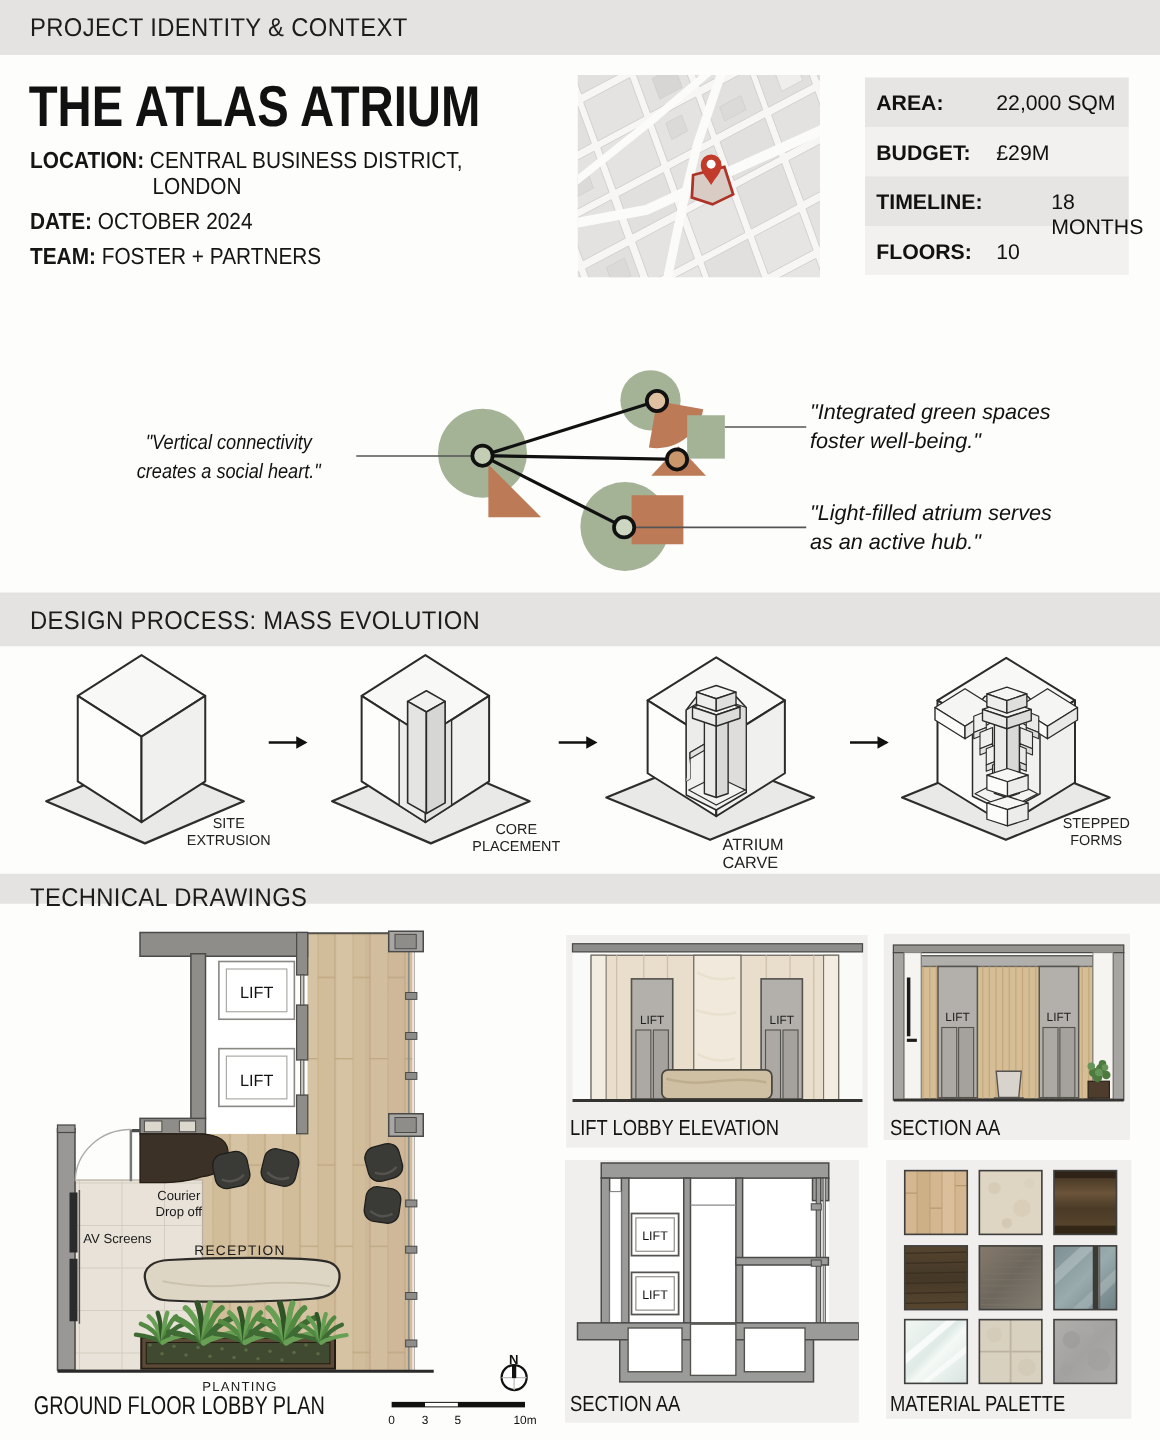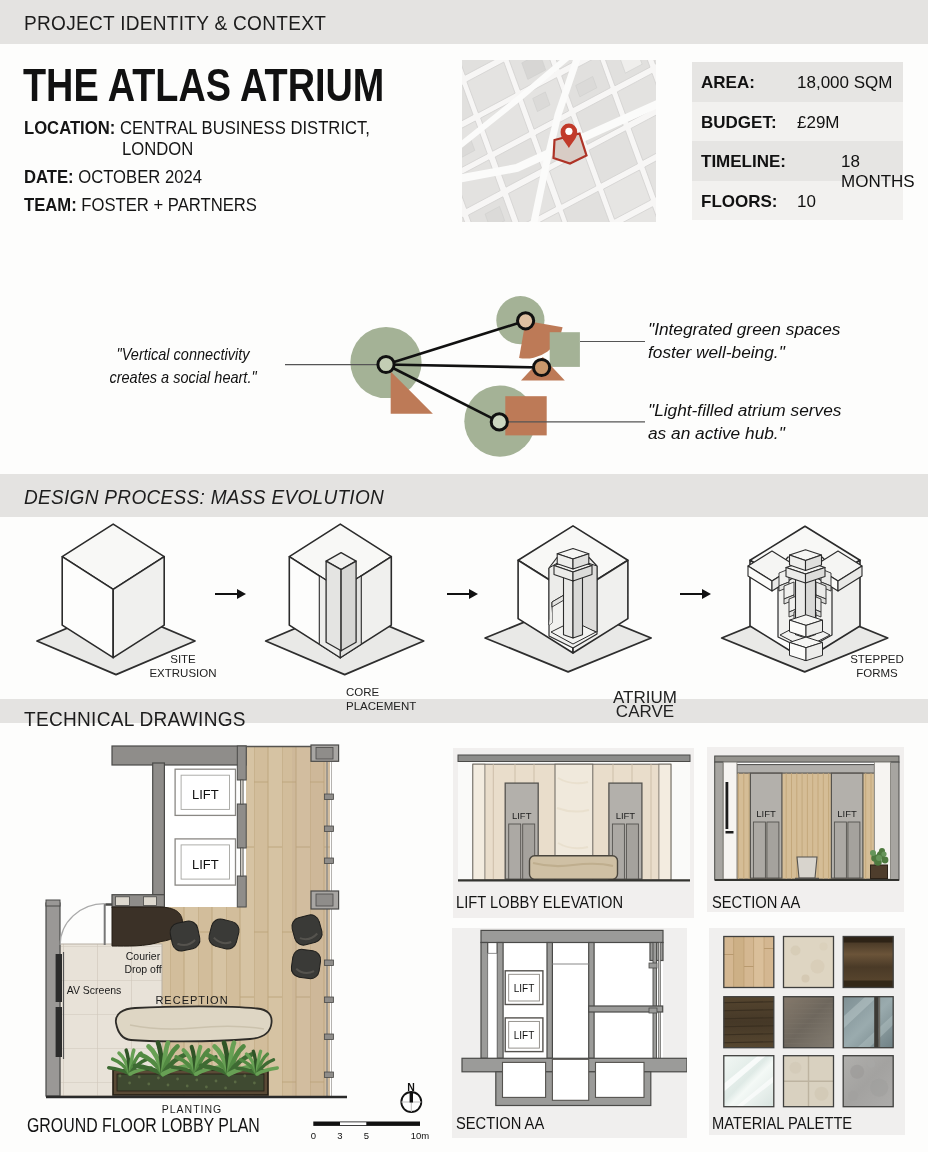--- a/index.html
+++ b/index.html
@@ -110,7 +110,7 @@
   <div style="position:absolute;top:79px;width:211px;height:39.5px;background:#e6e5e3;"></div>
   <div style="position:absolute;top:118.5px;width:211px;height:39.5px;background:#f2f1ef;"></div>
   <div class="abs b" style="left:9px;top:11px;">AREA:</div>
-      <div class="abs" style="left:105px;top:11px;">18,000 SQM</div>
+      <div class="abs" style="left:105px;top:11px;">22,000 SQM</div>
   <div class="abs b" style="left:9px;top:50.5px;">BUDGET:</div>
       <div class="abs" style="left:105px;top:50.5px;">£29M</div>
   <div class="abs b" style="left:9px;top:90px;text-align:center;">TIMELINE:</div>

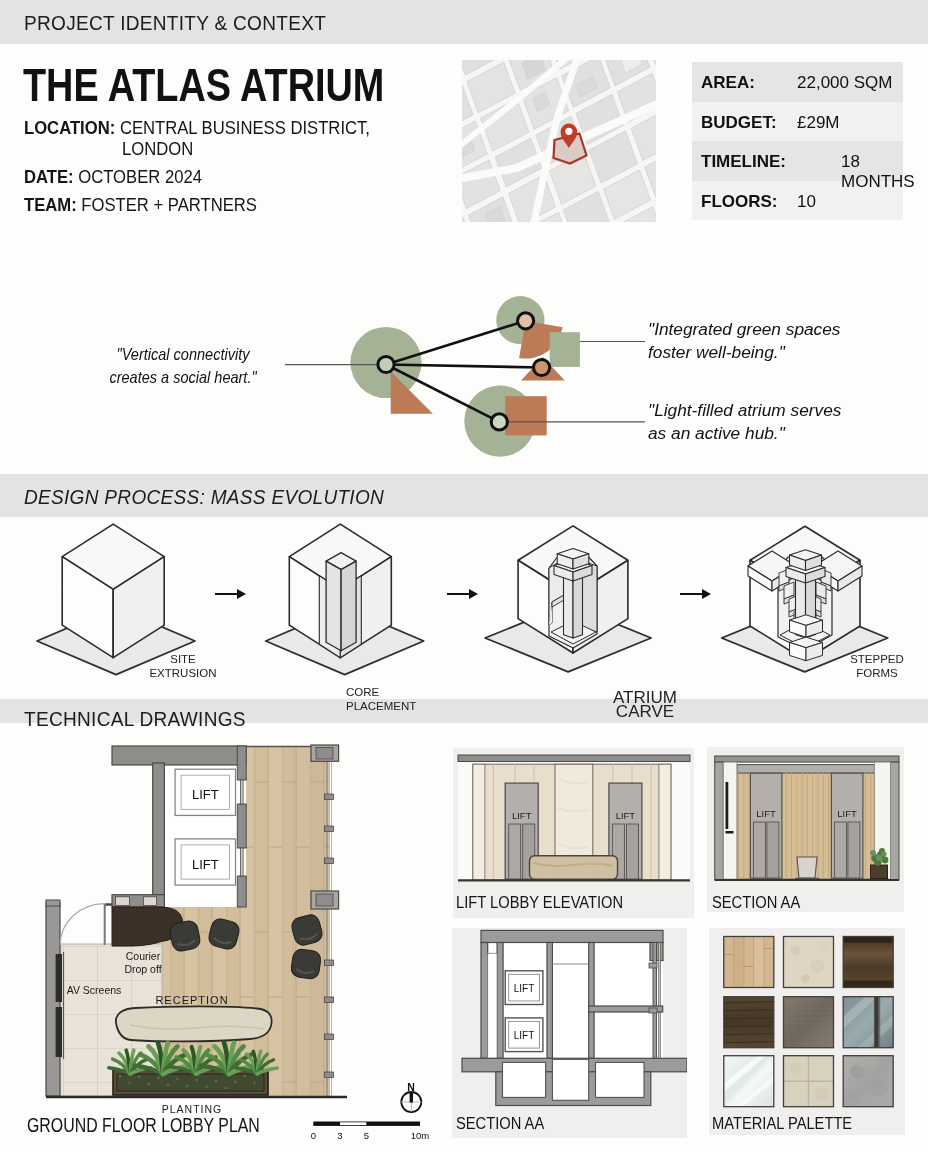--- a/index.html
+++ b/index.html
@@ -18,7 +18,7 @@
 <div class="bar" style="top:0;height:44px;">
       <span style="top:10.5px;">PROJECT IDENTITY &amp; CONTEXT</span>
     </div>
-<div class="bar" style="top:474px;height:43px;font-style:italic;">
+<div class="bar" style="top:474px;height:43px;">
       <span style="top:11px;">DESIGN PROCESS: MASS EVOLUTION</span>
     </div>
 <div class="bar" style="top:699px;height:24px;">

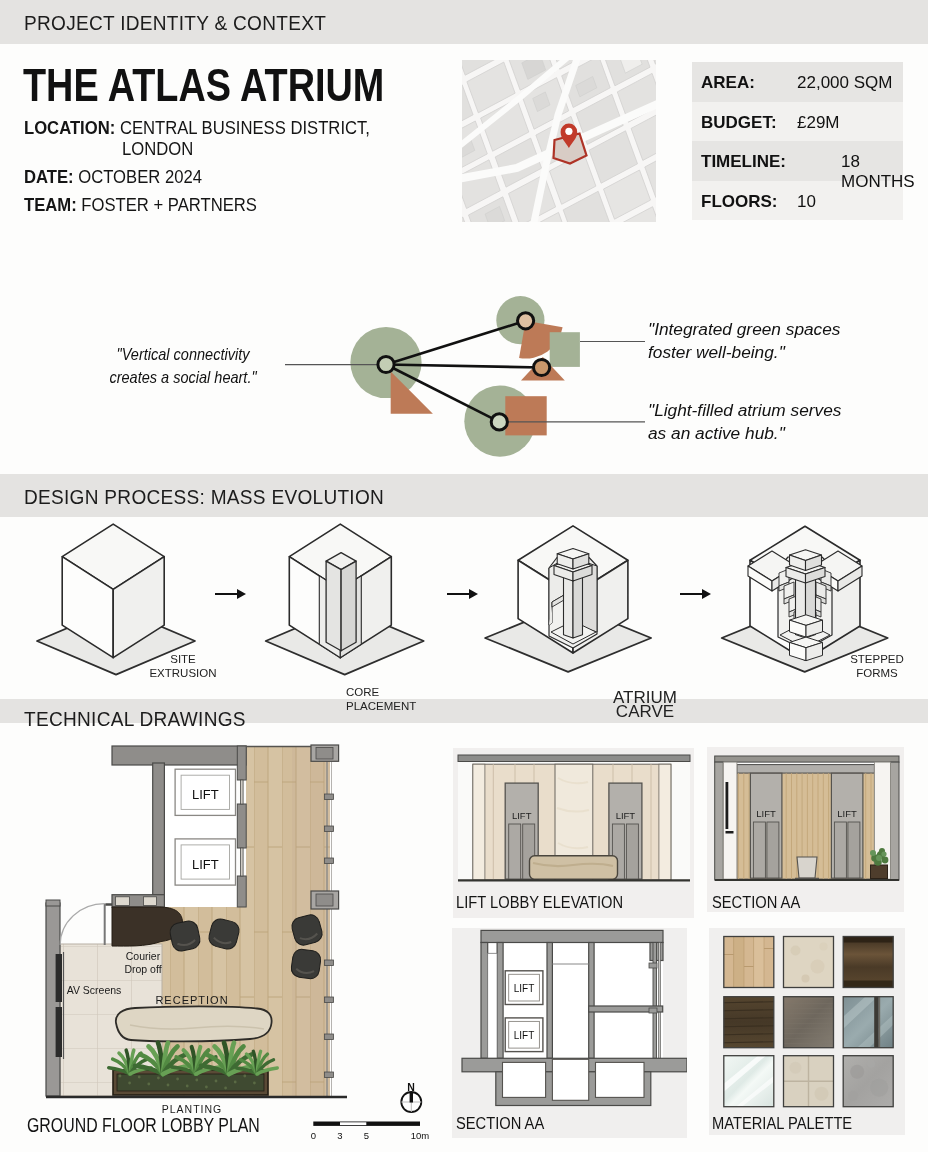--- a/index.html
+++ b/index.html
@@ -235,7 +235,7 @@
       </svg>
 </div>
 <div class="abs" style="left:116px;top:653px;width:134px;text-align:center;font-size:11.5px;line-height:13.5px;color:#222;">SITE<br>EXTRUSION</div>
-<div class="abs" style="left:346px;top:686px;width:134px;font-size:11.5px;line-height:13.5px;color:#222;">CORE<br>PLACEMENT</div>
+<div class="abs" style="left:346px;top:658px;width:134px;text-align:center;font-size:11.5px;line-height:13.5px;color:#222;">CORE<br>PLACEMENT</div>
 <div class="abs" style="left:578px;top:691px;width:134px;text-align:center;font-size:17px;line-height:13.5px;color:#222;">ATRIUM<br>CARVE</div>
 <div class="abs" style="left:810px;top:653px;width:134px;text-align:center;font-size:11.5px;line-height:13.5px;color:#222;">STEPPED<br>FORMS</div>
 

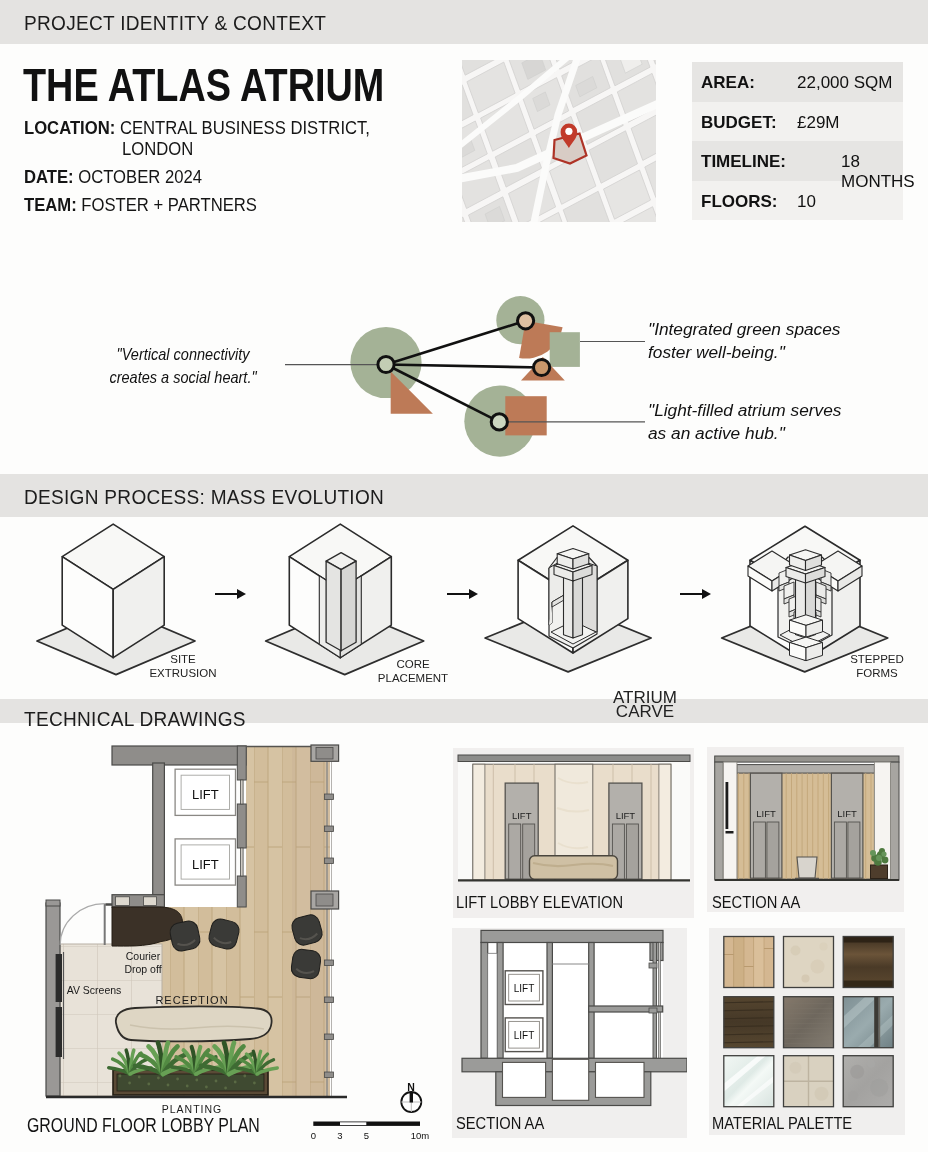--- a/index.html
+++ b/index.html
@@ -236,7 +236,7 @@
 </div>
 <div class="abs" style="left:116px;top:653px;width:134px;text-align:center;font-size:11.5px;line-height:13.5px;color:#222;">SITE<br>EXTRUSION</div>
 <div class="abs" style="left:346px;top:658px;width:134px;text-align:center;font-size:11.5px;line-height:13.5px;color:#222;">CORE<br>PLACEMENT</div>
-<div class="abs" style="left:578px;top:691px;width:134px;text-align:center;font-size:17px;line-height:13.5px;color:#222;">ATRIUM<br>CARVE</div>
+<div class="abs" style="left:578px;top:669px;width:134px;text-align:left;font-size:13px;line-height:13.5px;color:#222;">ATRIUM<br>CARVE</div>
 <div class="abs" style="left:810px;top:653px;width:134px;text-align:center;font-size:11.5px;line-height:13.5px;color:#222;">STEPPED<br>FORMS</div>
 
 <div class="abs" style="left:30px;top:742px;width:420px;height:400px;">

